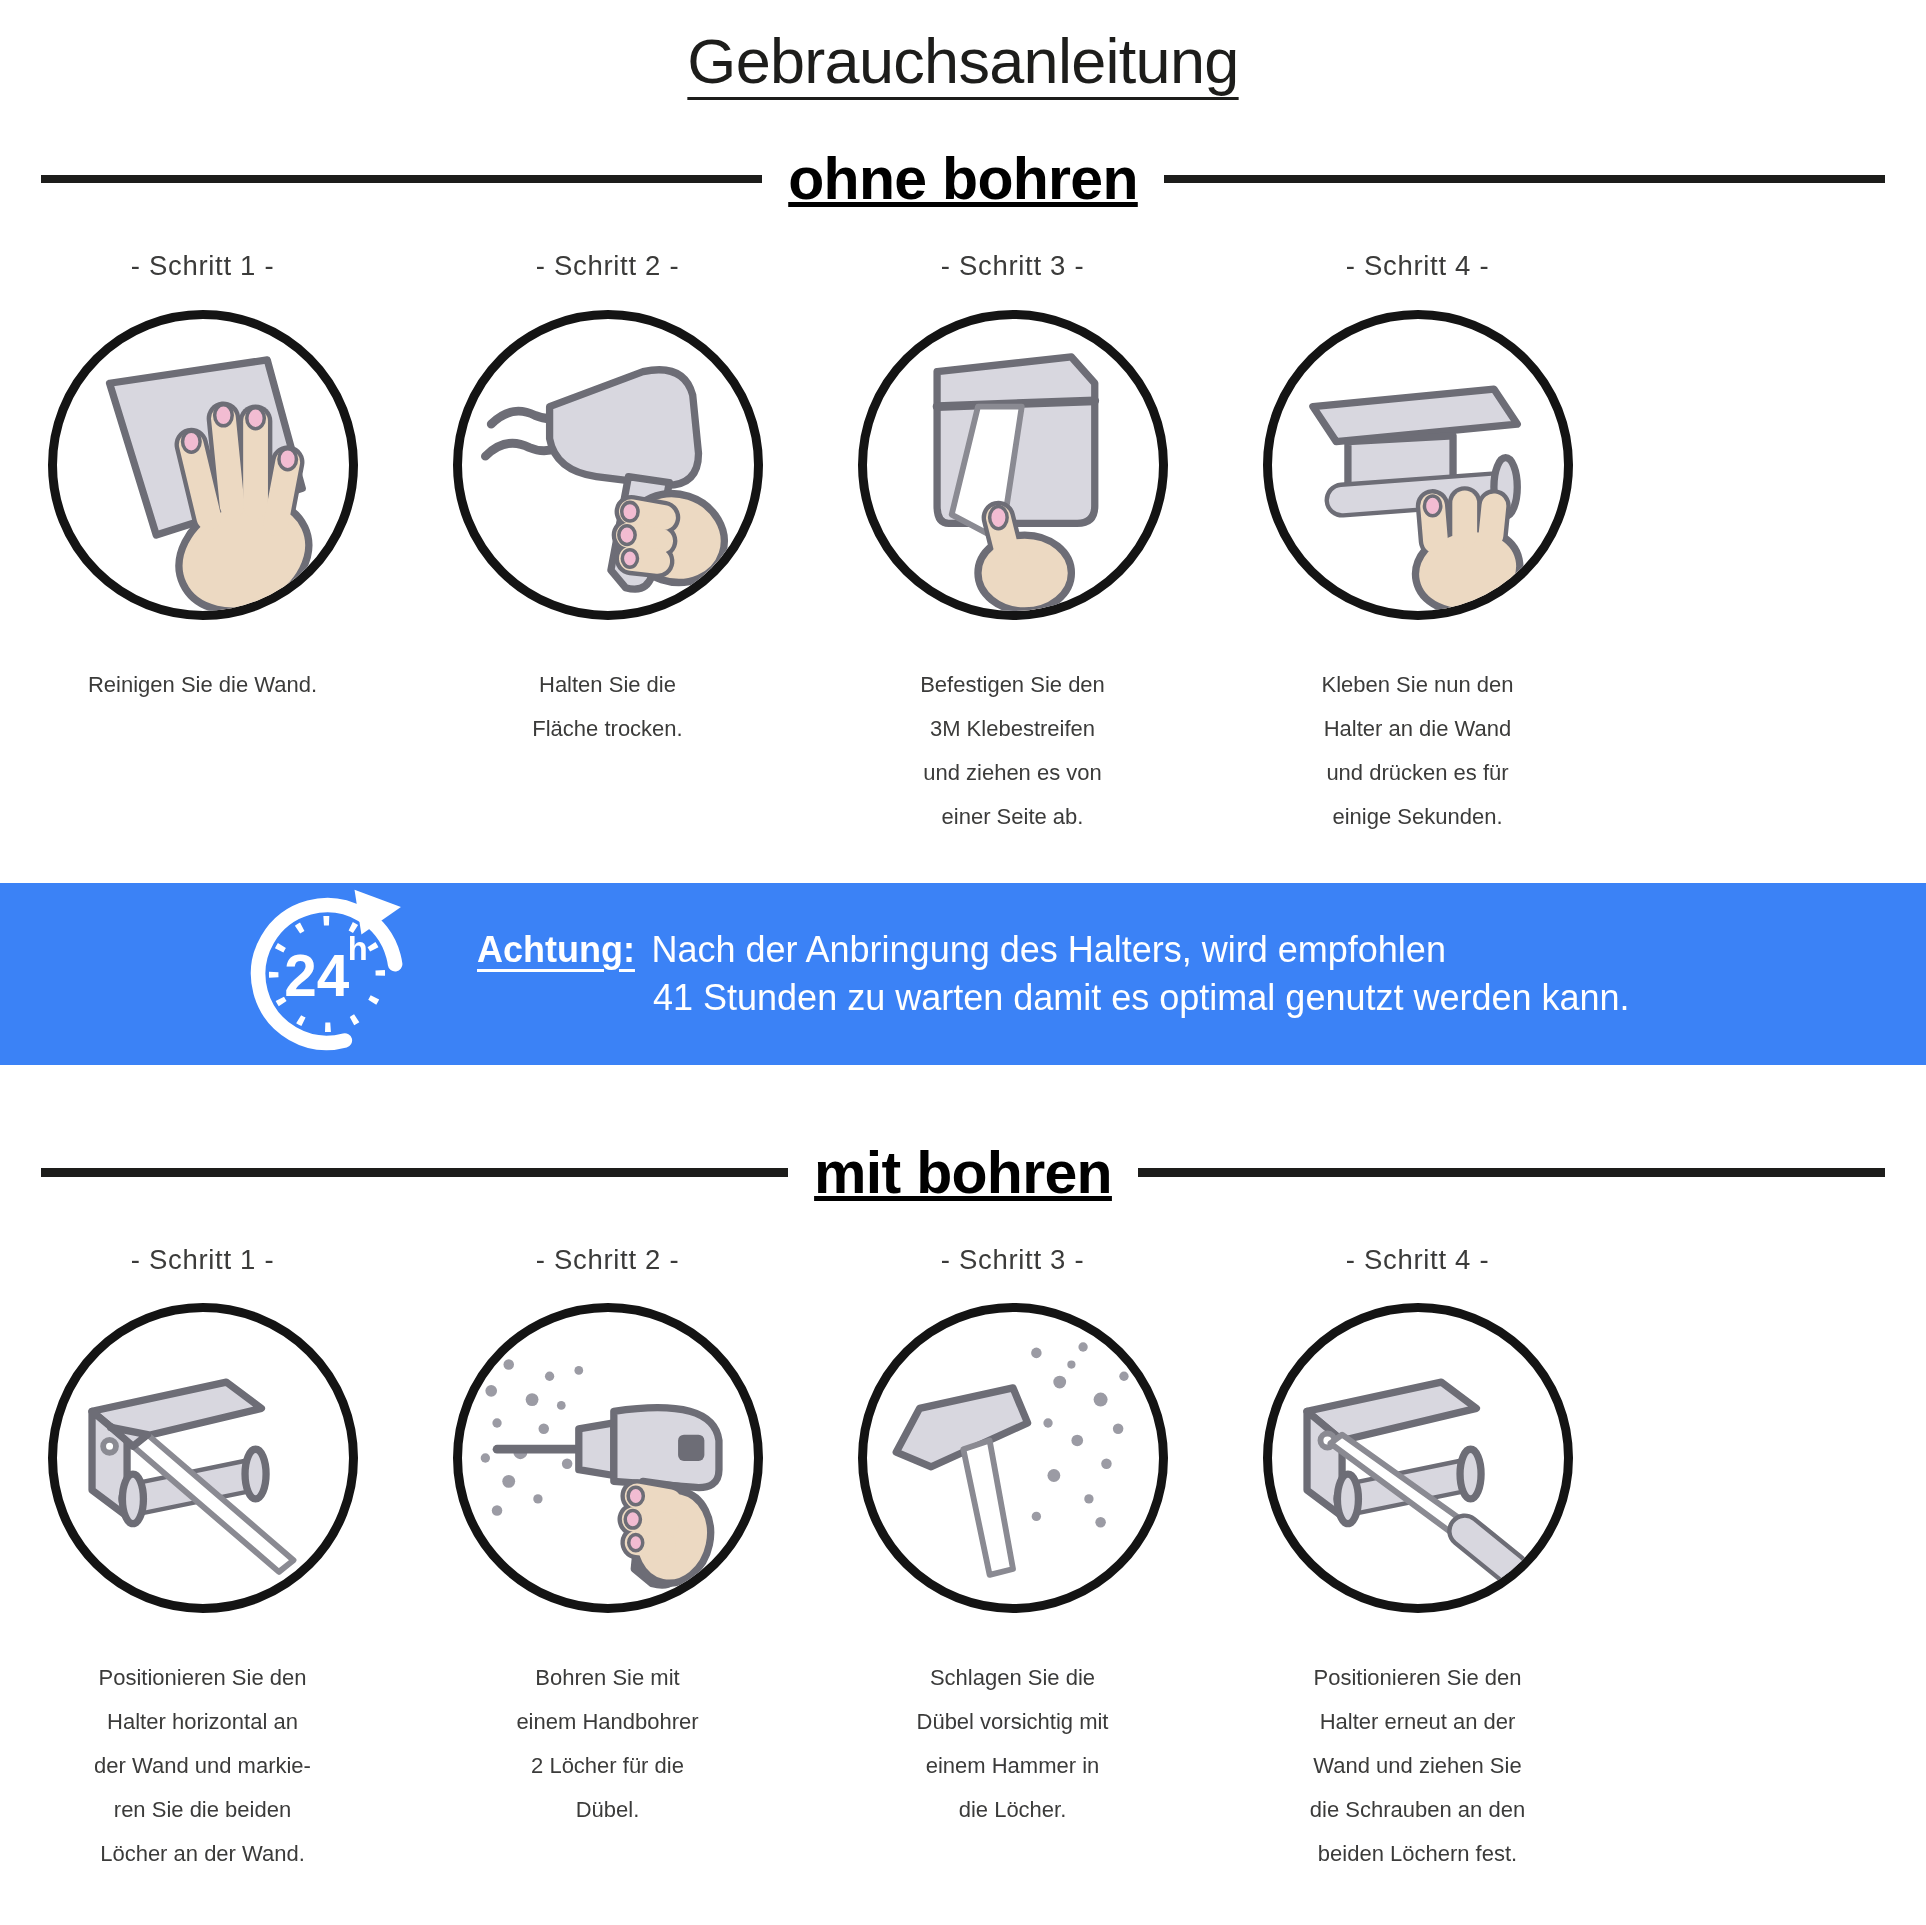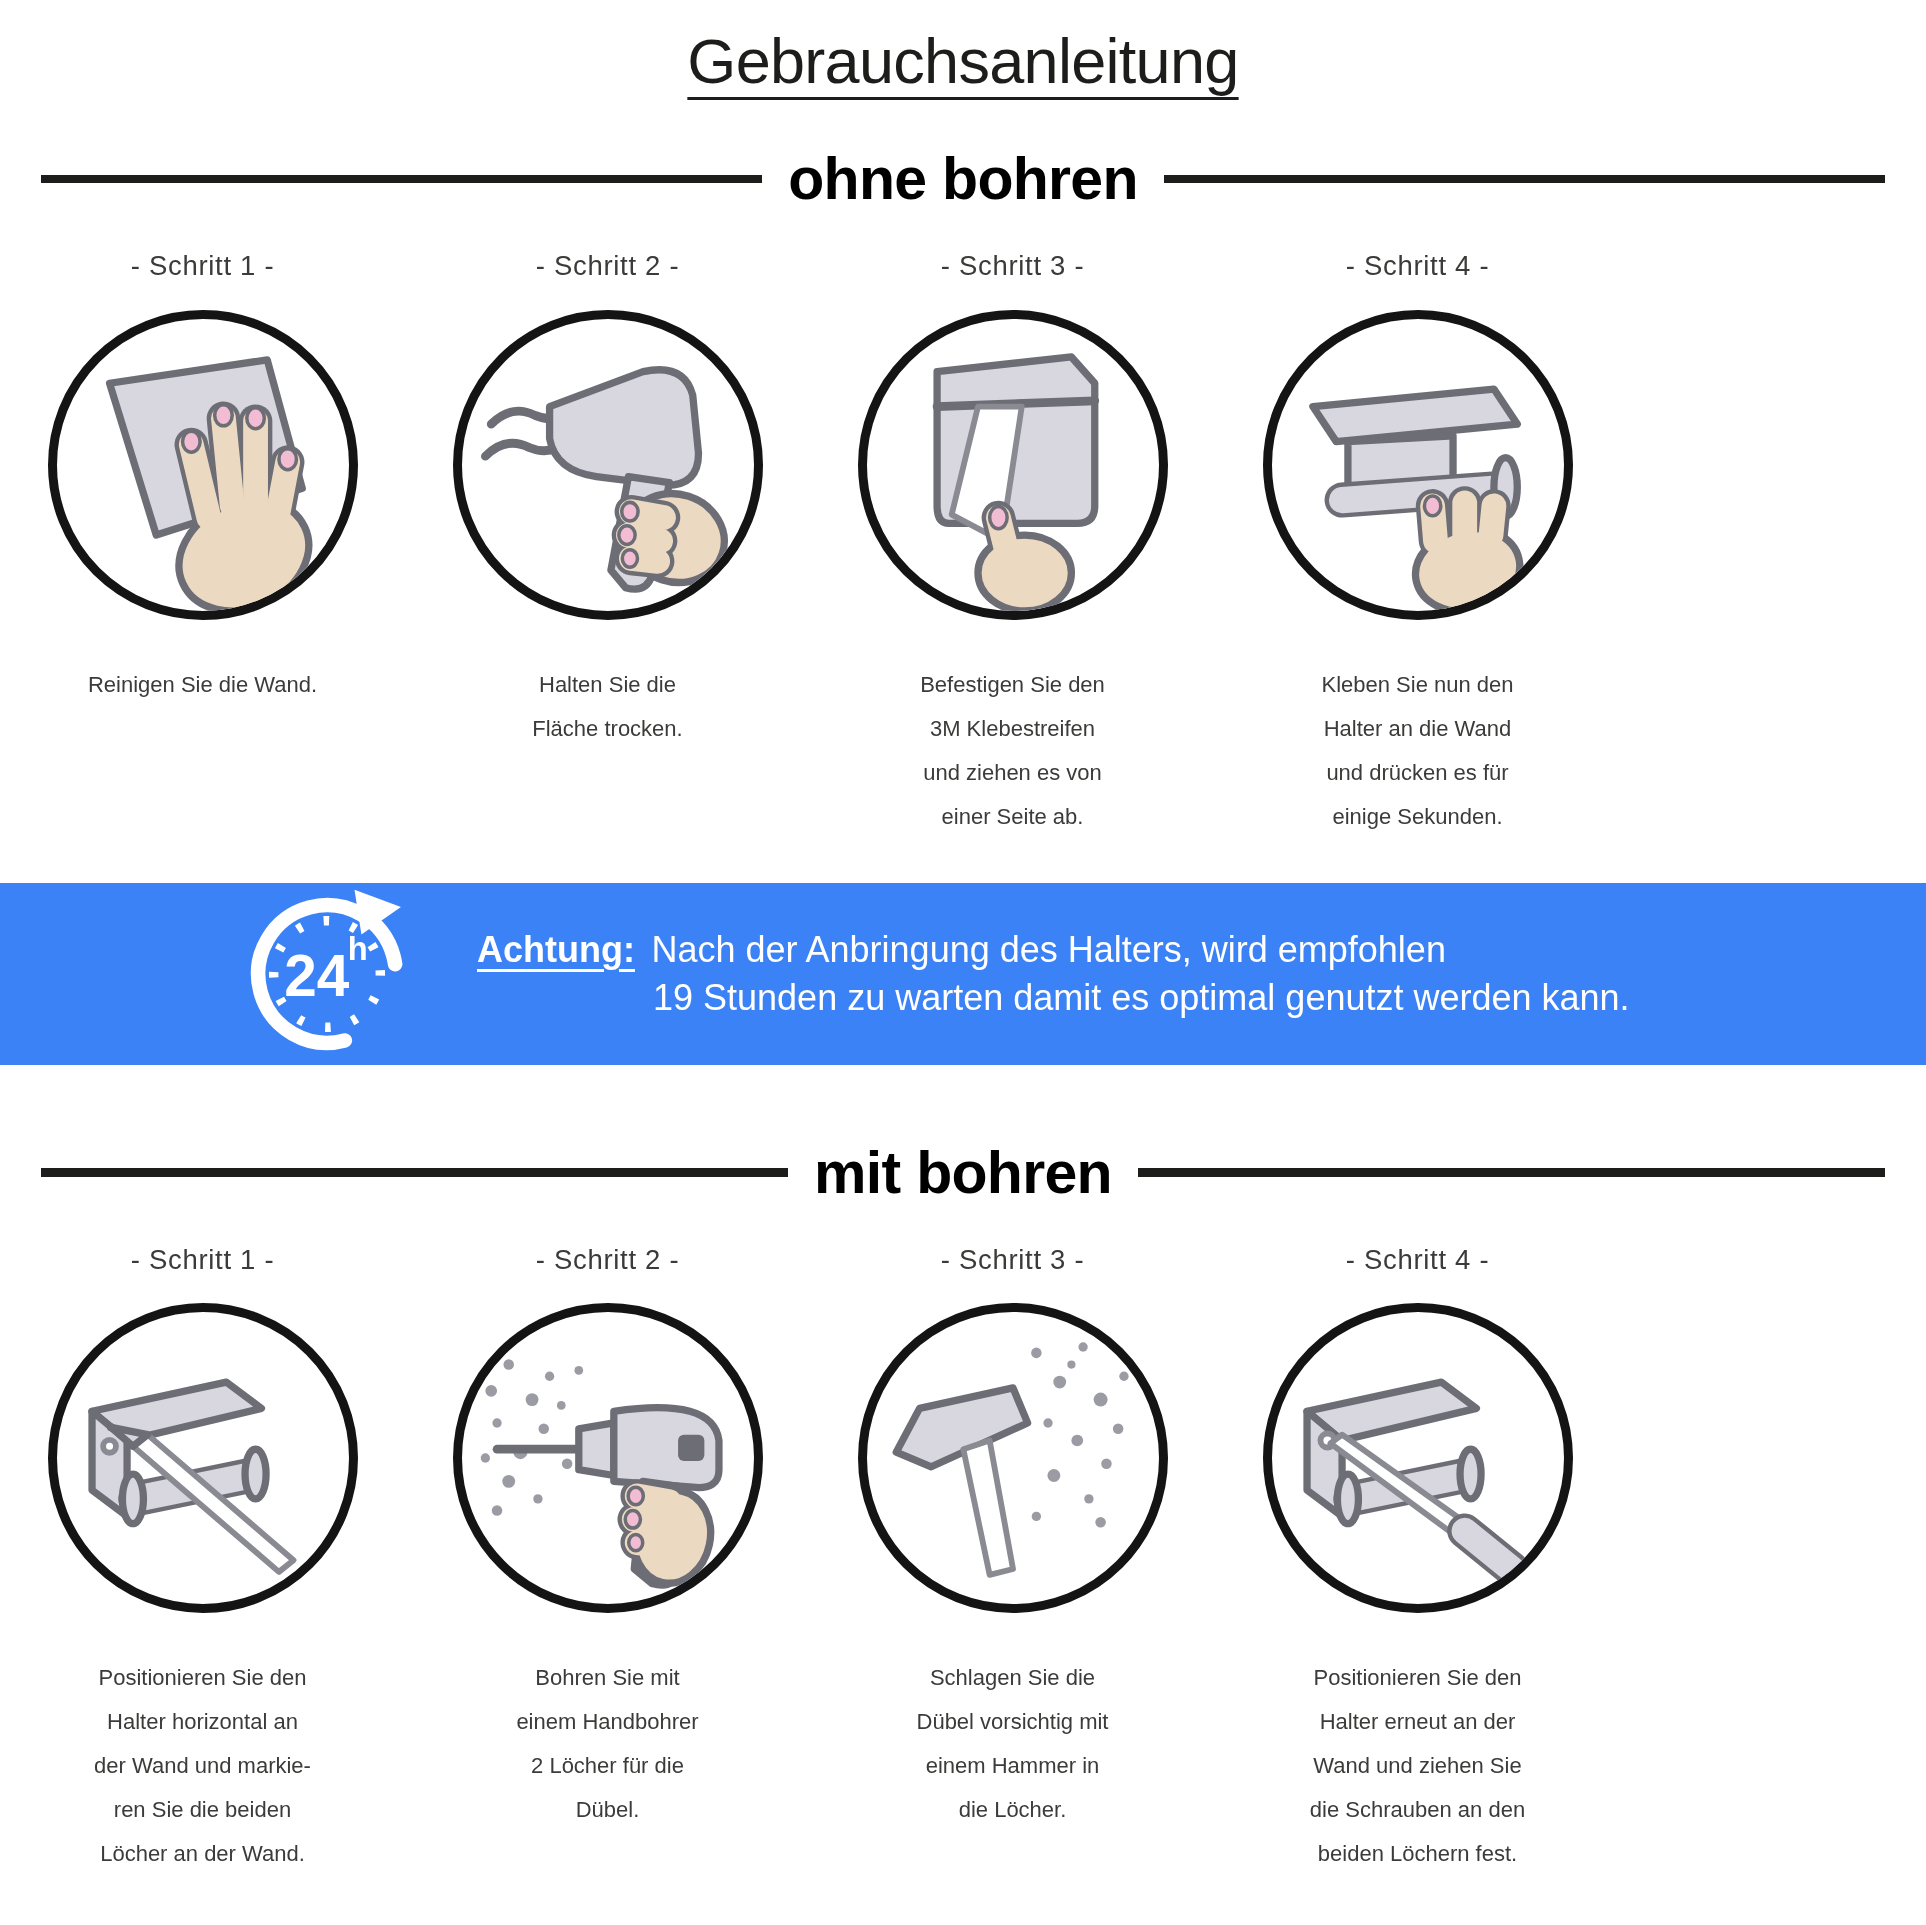--- a/index.html
+++ b/index.html
@@ -27,6 +27,7 @@
   h2.section-heading {
     margin:0; font-size:59px; font-weight:700; color:#000; letter-spacing:-0.7px;
     white-space:nowrap;
+    text-decoration:underline;
   }
 
   

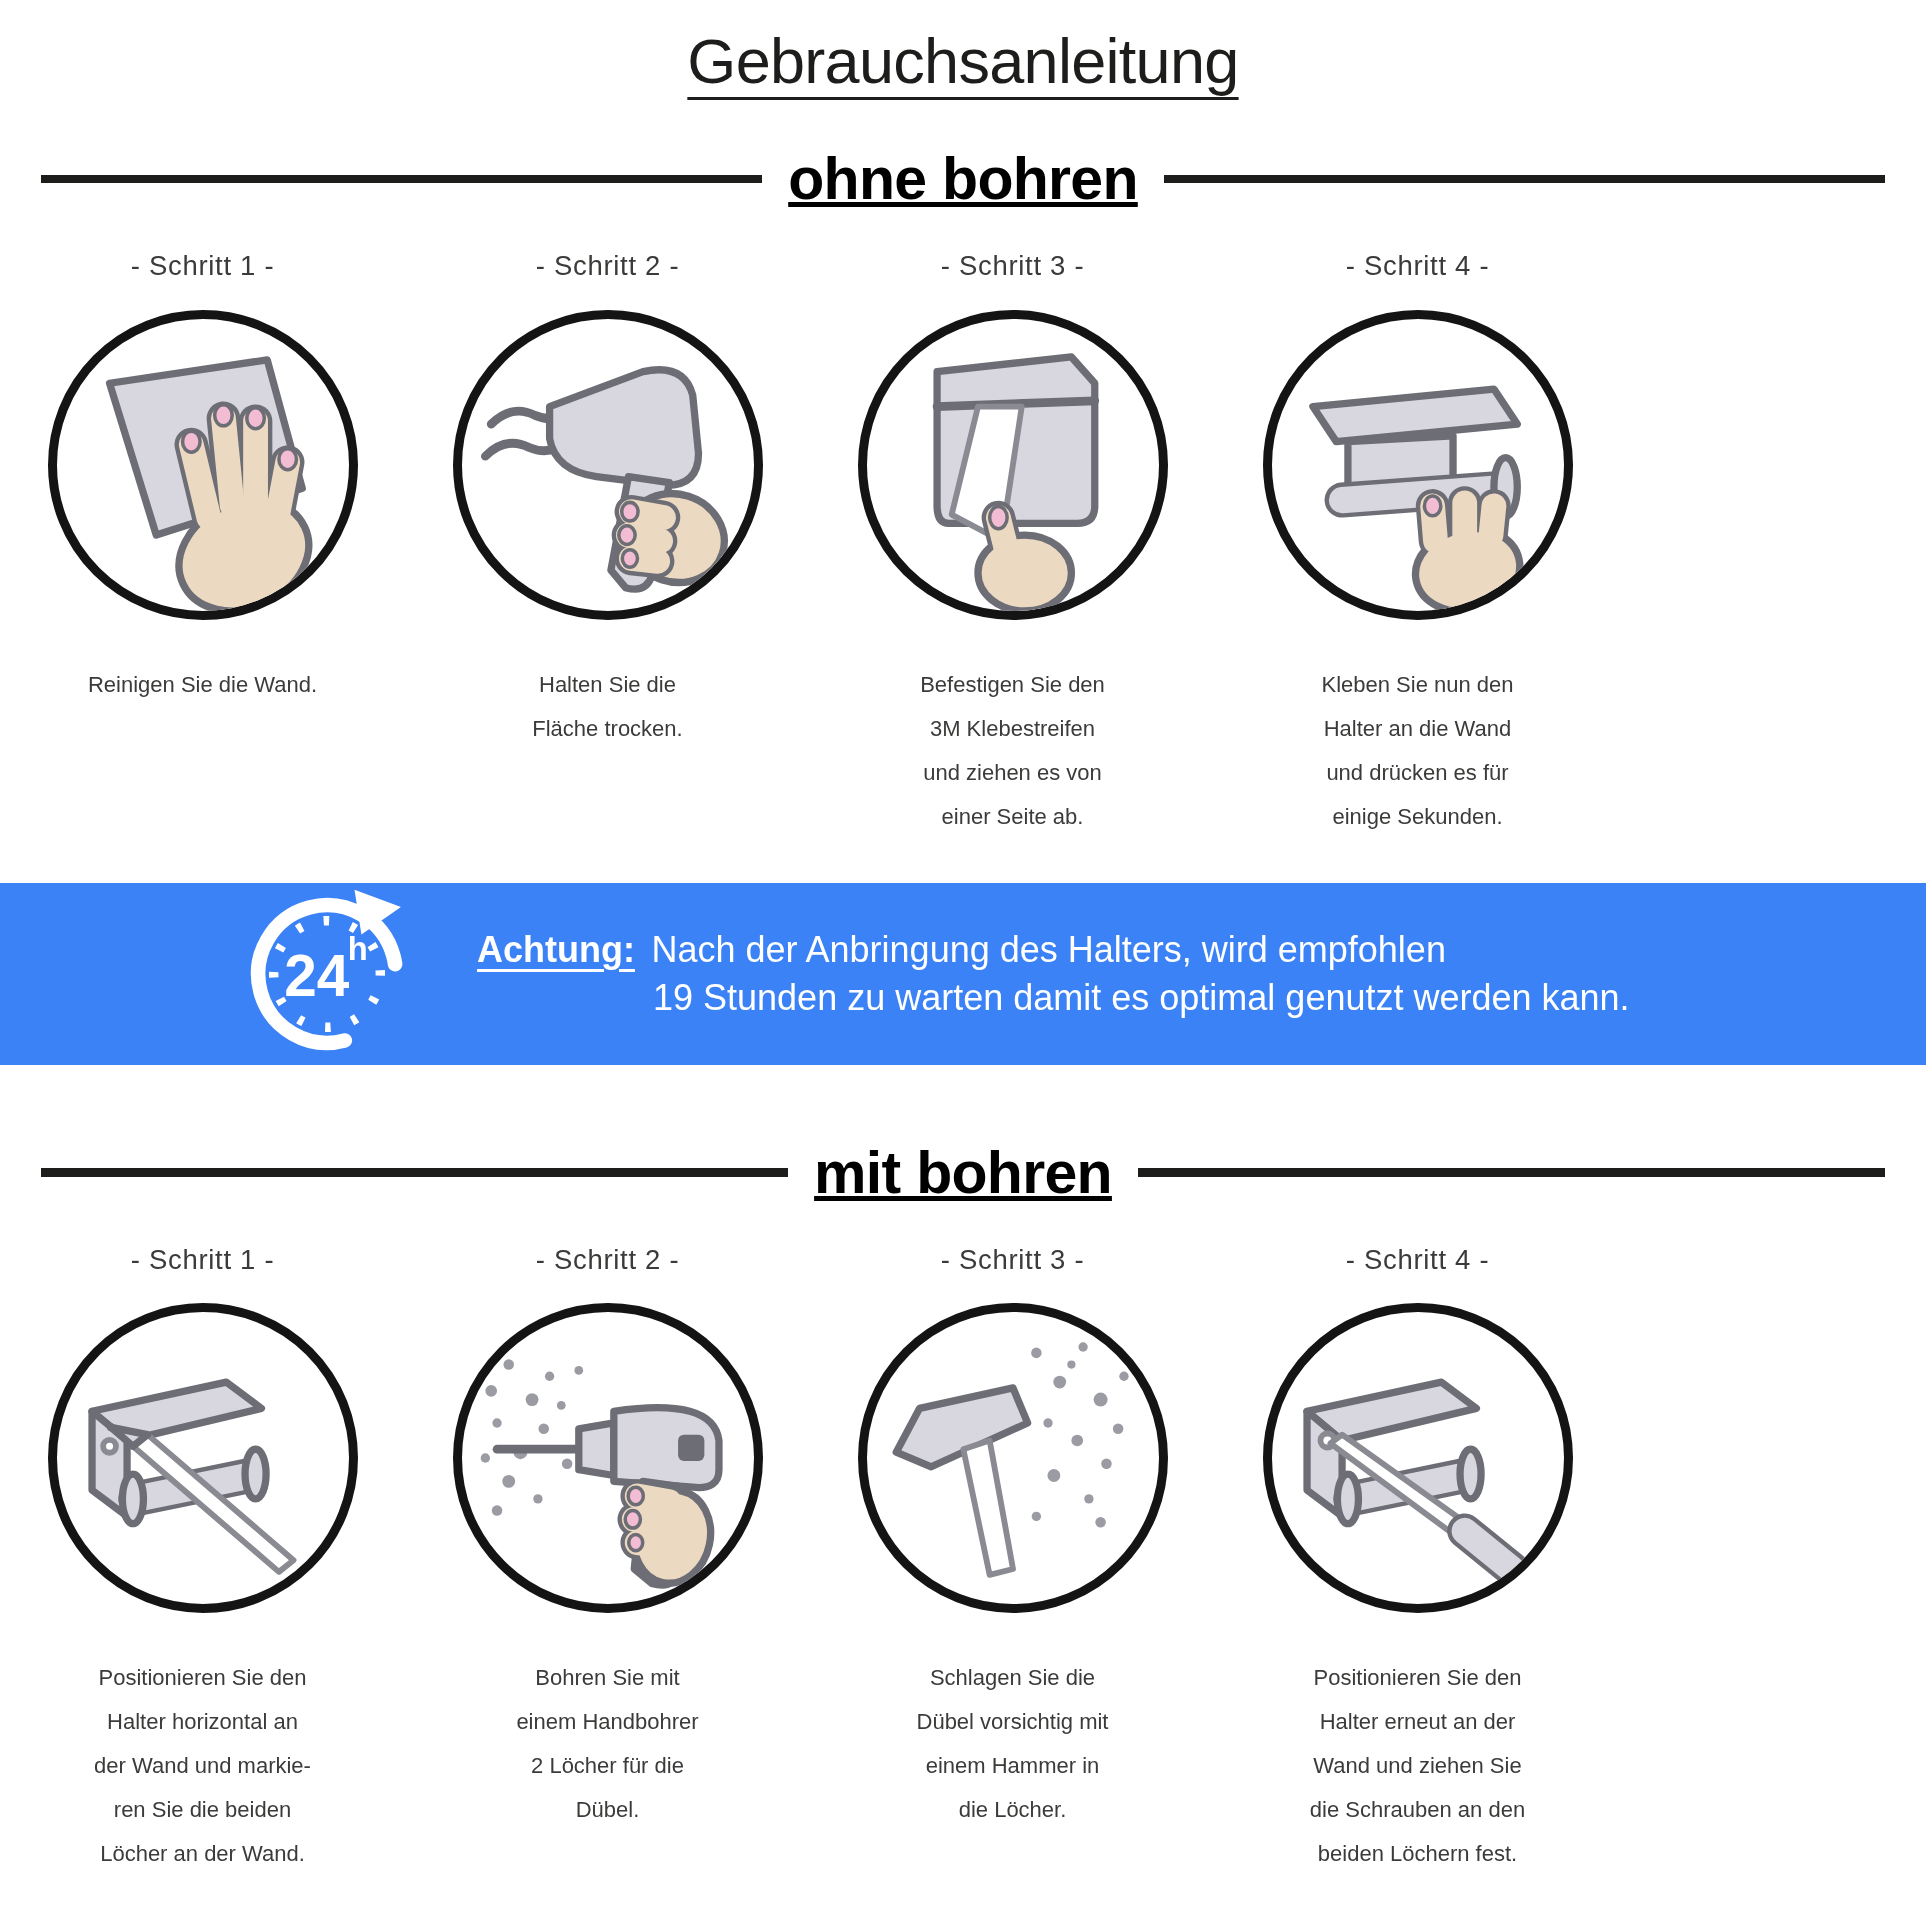--- a/index.html
+++ b/index.html
@@ -198,7 +198,7 @@
       <div class="banner-line1">
         <span class="warning-label">Achtung:</span><span>Nach der Anbringung des Halters, wird empfohlen</span>
       </div>
-      <div class="banner-line2">19 Stunden zu warten damit es optimal genutzt werden kann.</div>
+      <div class="banner-line2">41 Stunden zu warten damit es optimal genutzt werden kann.</div>
     </div>
   </div>
 

